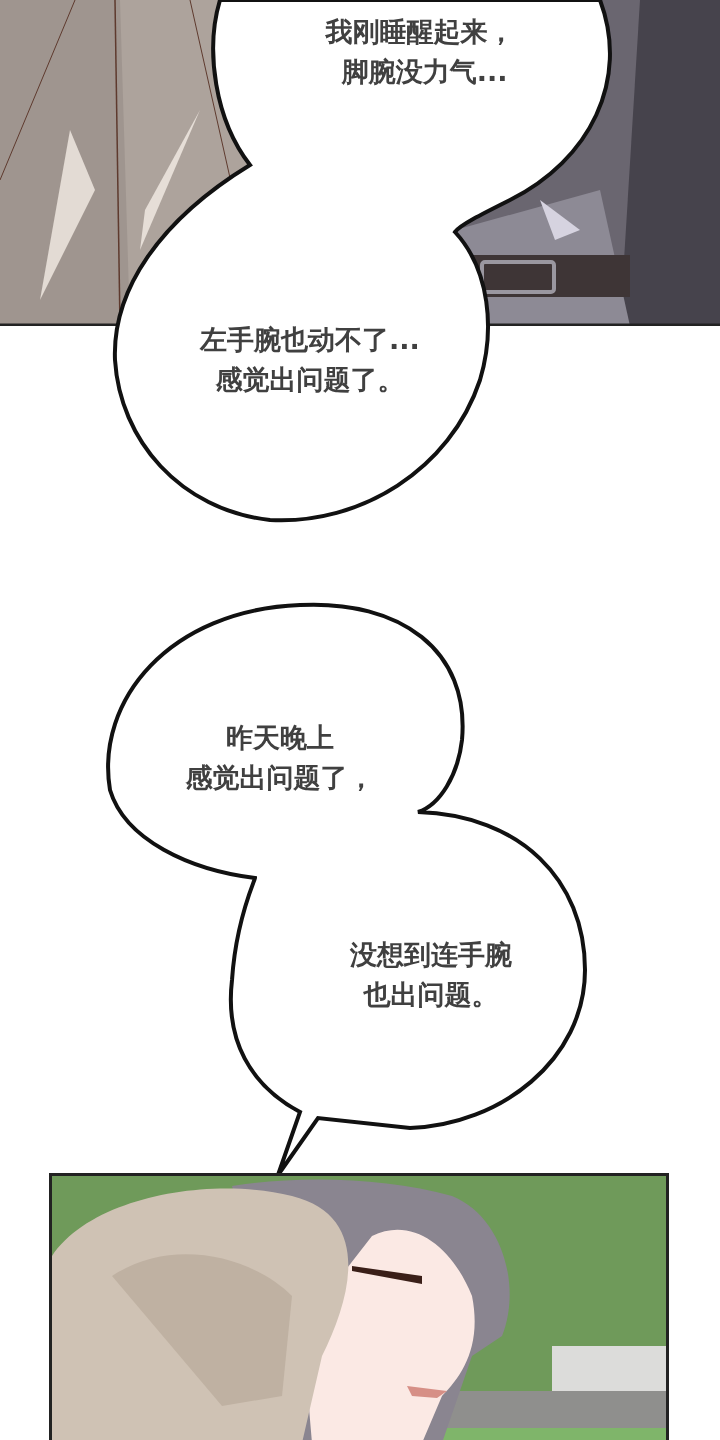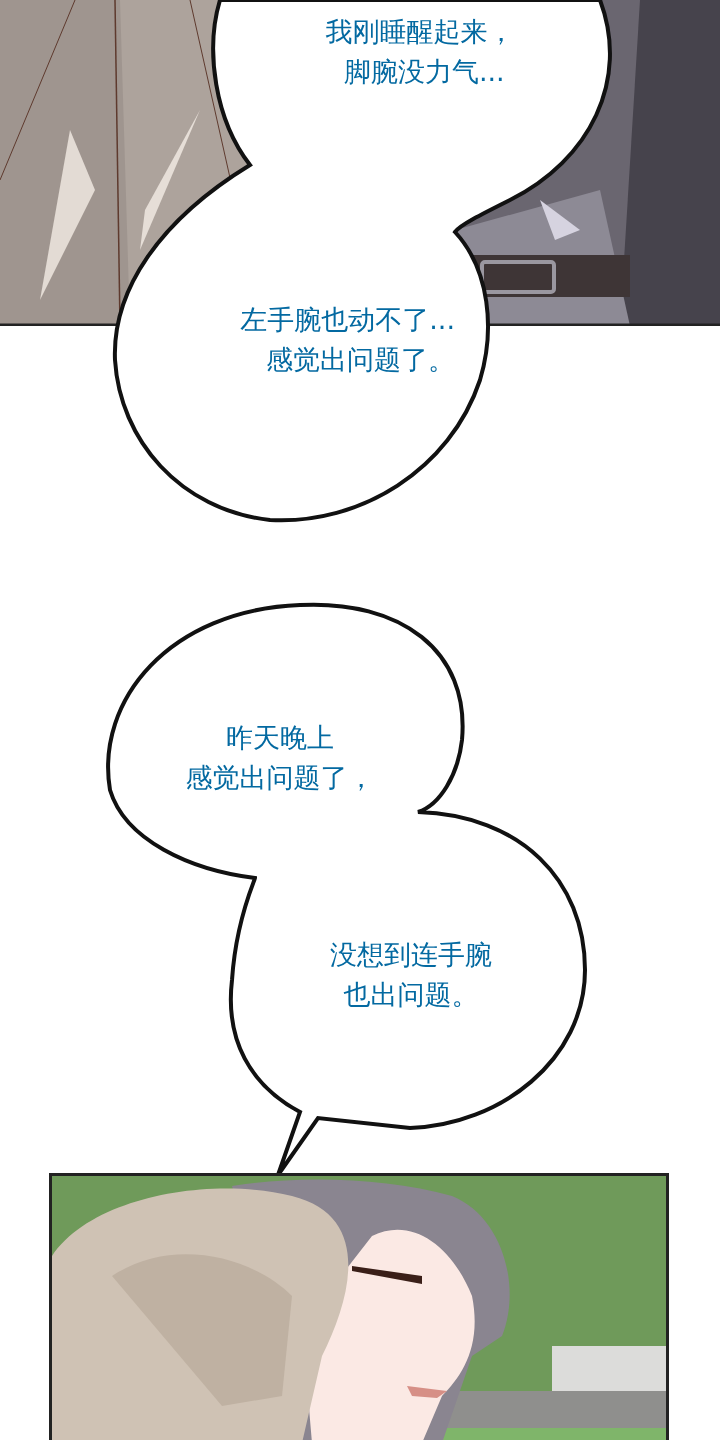--- a/index.html
+++ b/index.html
@@ -5,7 +5,7 @@
   html, body { margin:0; padding:0; background:#fff; }
   body { width:720px; height:1440px; position:relative; overflow:hidden; font-family:"DejaVu Sans", sans-serif; }
   .panel { position:absolute; overflow:hidden; }
-  .bubble-text { position:absolute; color:#0369a1; font-size:27px; font-weight:normal; line-height:40px; white-space:pre; text-align:center; }
+  .bubble-text { position:absolute; color:#404040; font-size:27px; font-weight:bold; line-height:40px; white-space:pre; text-align:center; }
   svg { position:absolute; left:0; top:0; }
 </style>
 </head>

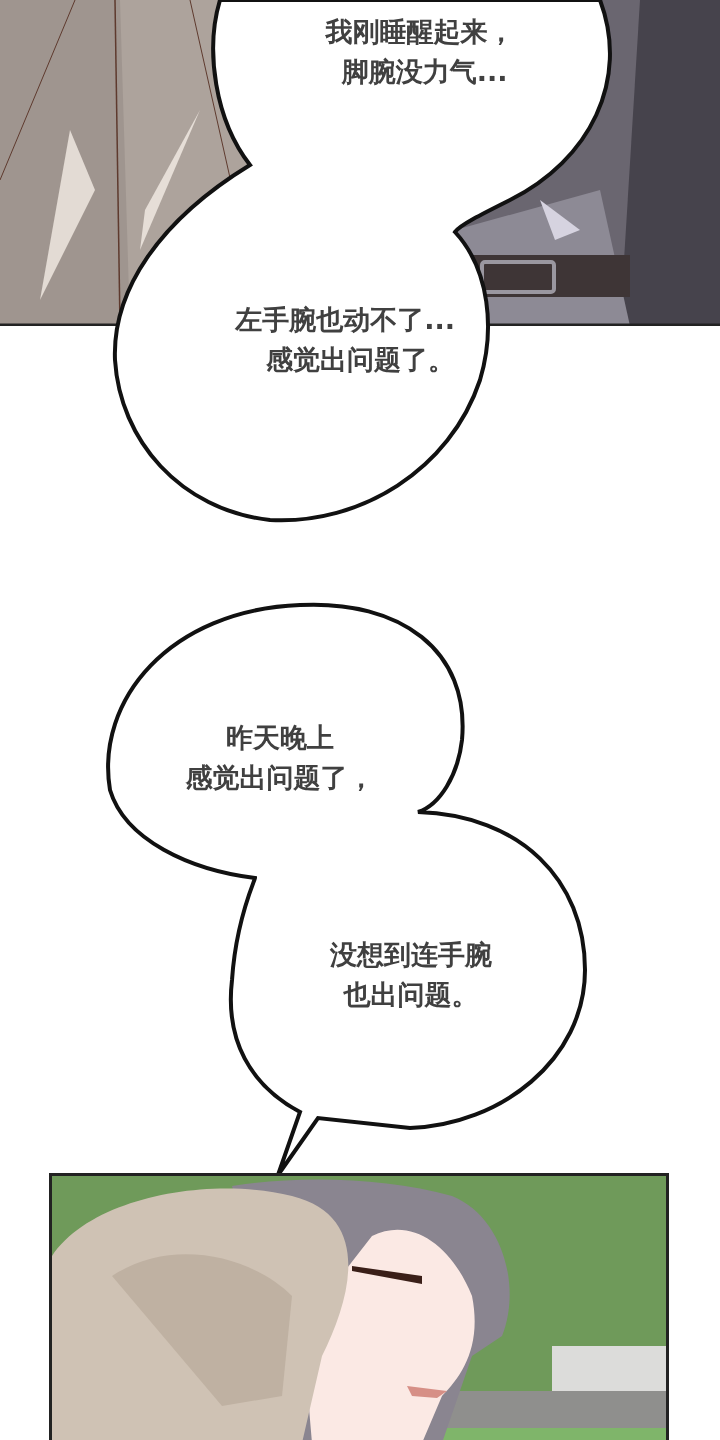--- a/index.html
+++ b/index.html
@@ -38,7 +38,7 @@
 
 <div class="bubble-text" style="left:300px;top:12px;width:240px;">我刚睡醒起来，
  脚腕没力气...</div>
-<div class="bubble-text" style="left:165px;top:300px;width:290px;text-align:right;">左手腕也动不了...
+<div class="bubble-text" style="left:165px;top:320px;width:290px;">左手腕也动不了...
 感觉出问题了。</div>
 <div class="bubble-text" style="left:165px;top:718px;width:230px;">昨天晚上
 感觉出问题了，</div>

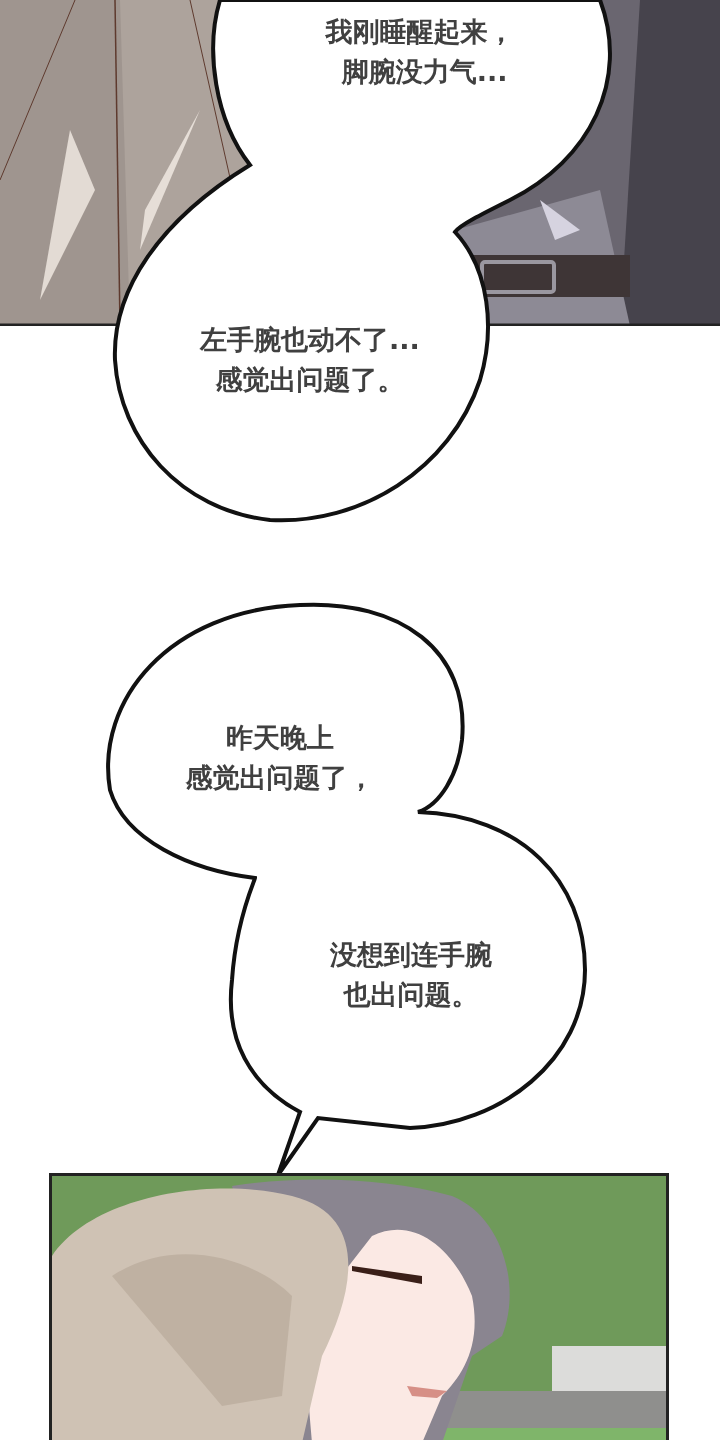--- a/index.html
+++ b/index.html
@@ -42,7 +42,7 @@
 感觉出问题了。</div>
 <div class="bubble-text" style="left:165px;top:718px;width:230px;">昨天晚上
 感觉出问题了，</div>
-<div class="bubble-text" style="left:296px;top:935px;width:230px;">没想到连手腕
+<div class="bubble-text" style="left:316px;top:935px;width:230px;">没想到连手腕
 也出问题。</div>
 
 <div class="panel" style="left:49px;top:1173px;width:620px;height:267px;border:3px solid #222;border-bottom:none;box-sizing:border-box;">

